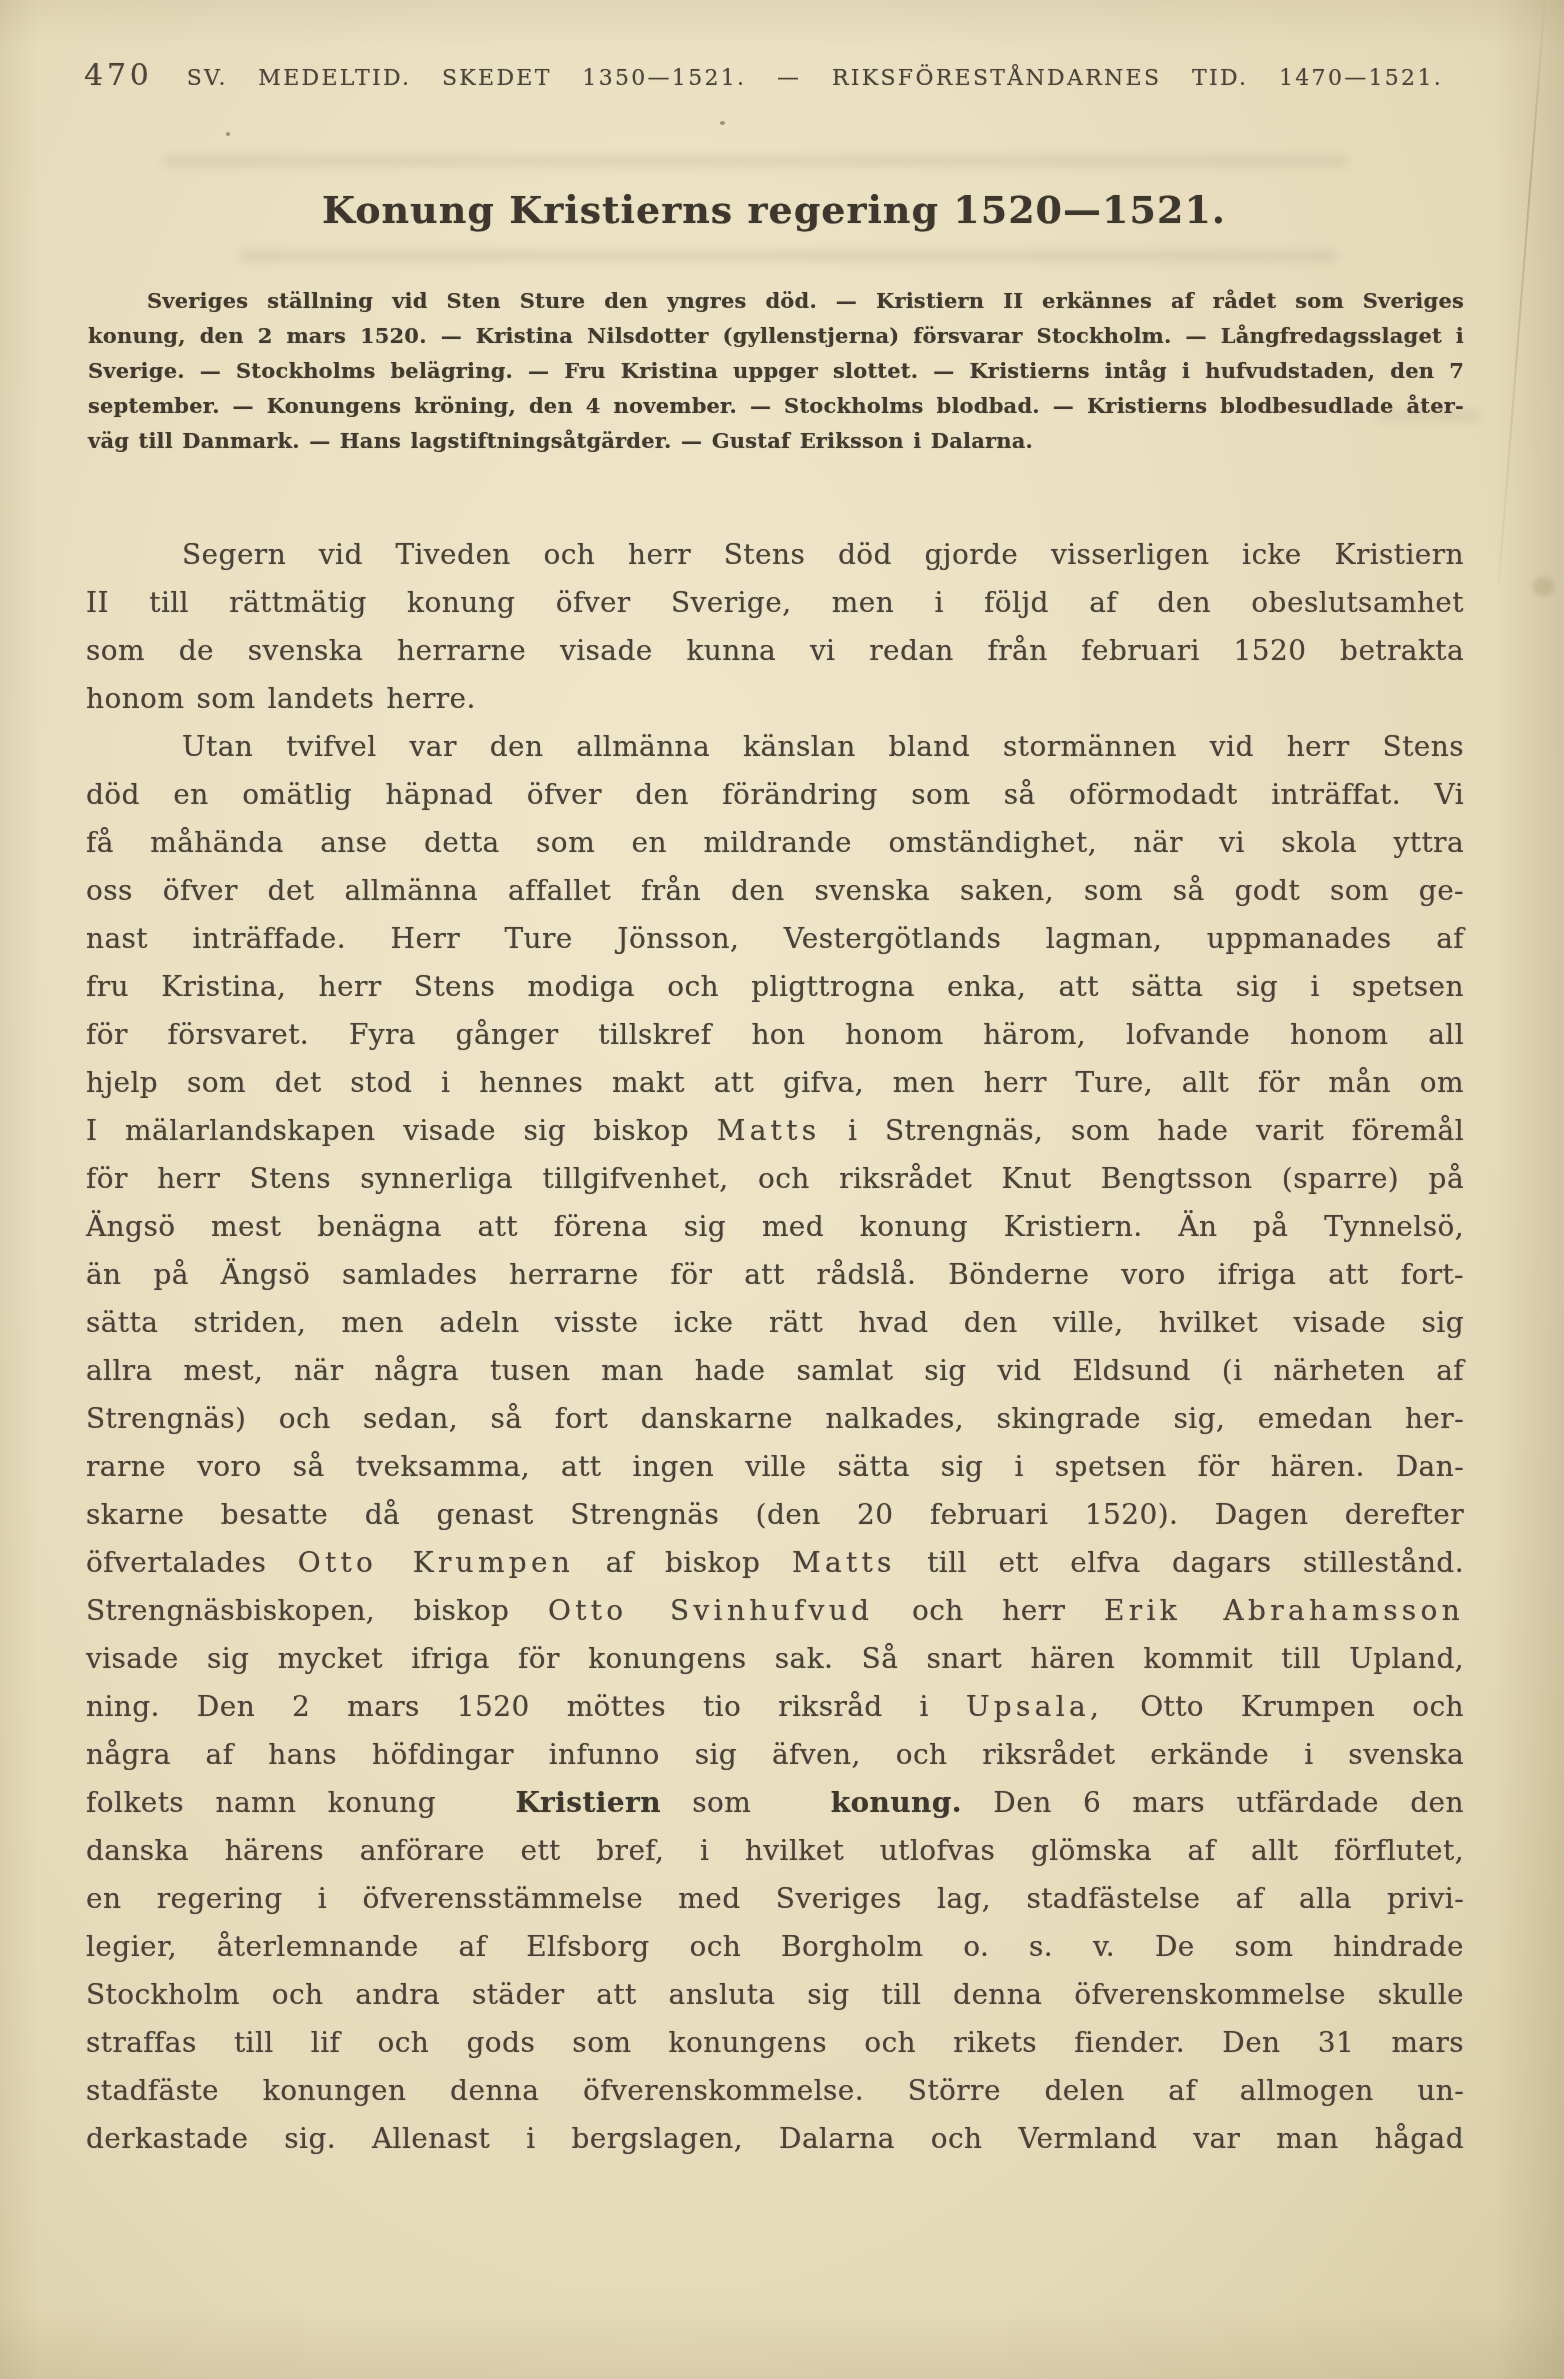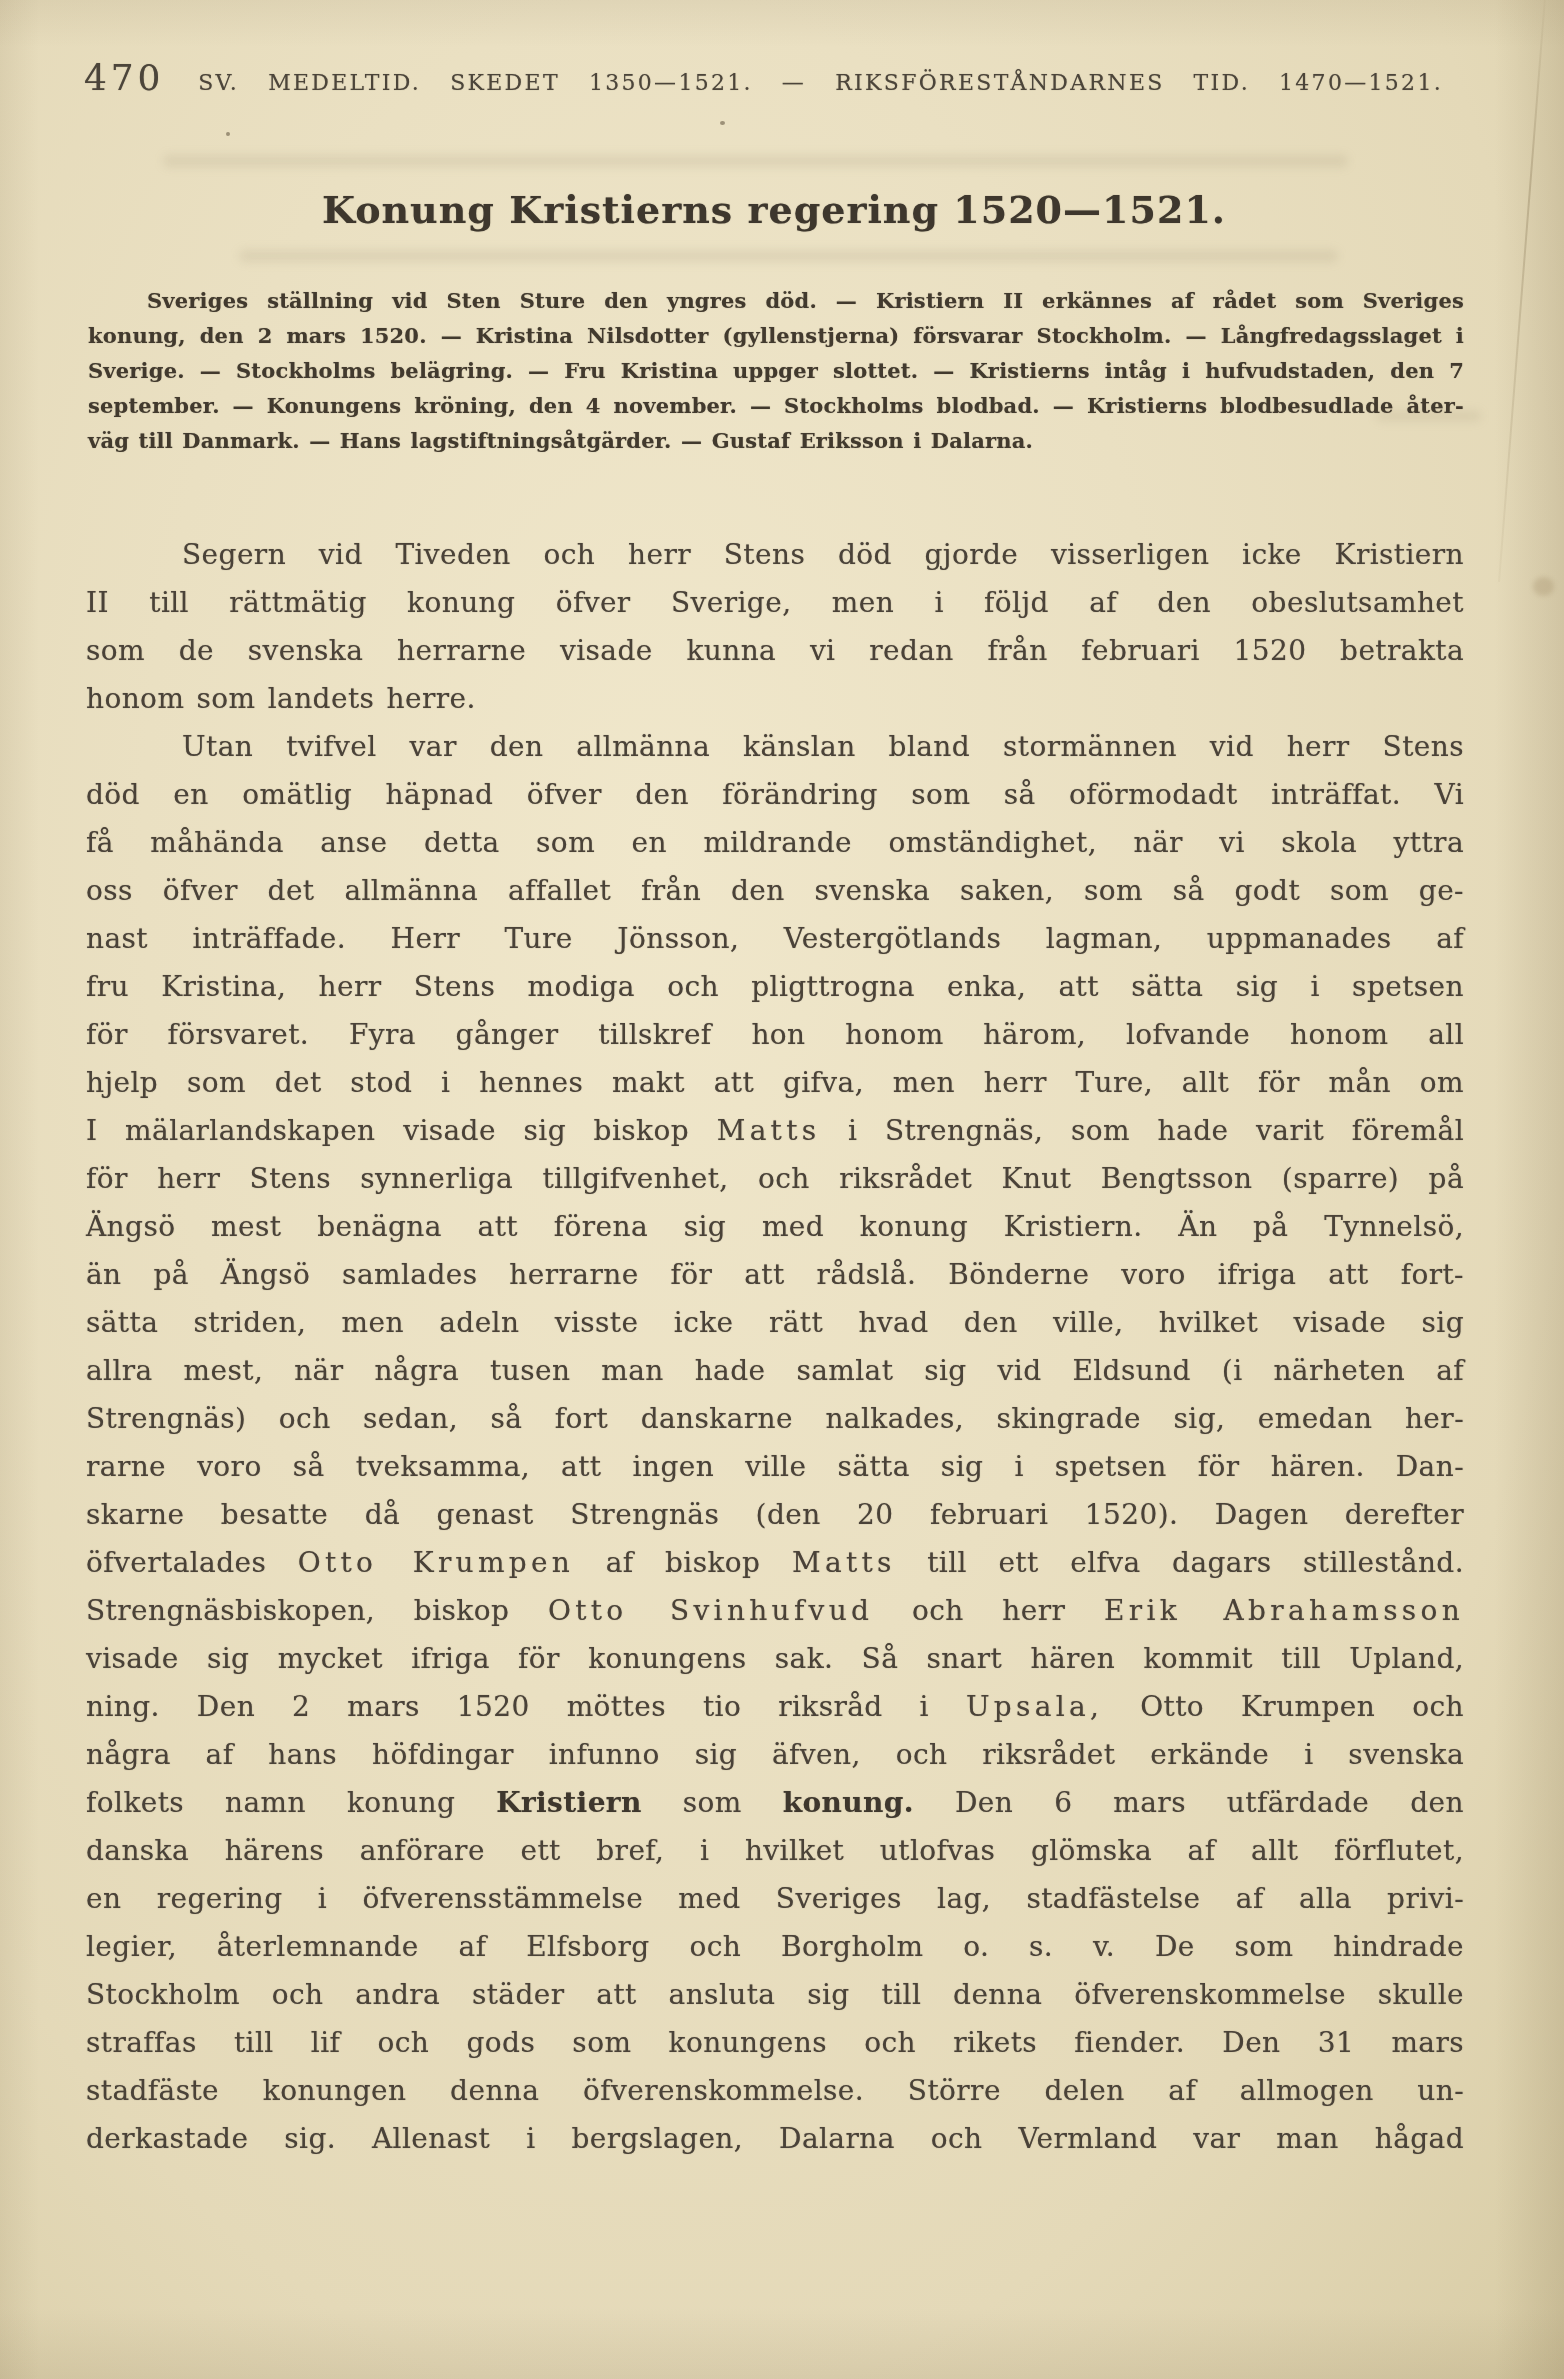--- a/index.html
+++ b/index.html
@@ -43,7 +43,7 @@
     display:flex;align-items:baseline;color:#4c453a;
     text-shadow:0 0 1px rgba(76,69,58,0.45);
   }
-  .pagenum{font-size:36px;letter-spacing:3.8px;white-space:nowrap;}
+  .pagenum{font-size:30px;letter-spacing:3.8px;white-space:nowrap;}
   .runtitle{
     flex:1;margin-left:34px;font-size:22px;letter-spacing:2.3px;word-spacing:3.8px;
     text-align:justify;text-align-last:justify;white-space:normal;

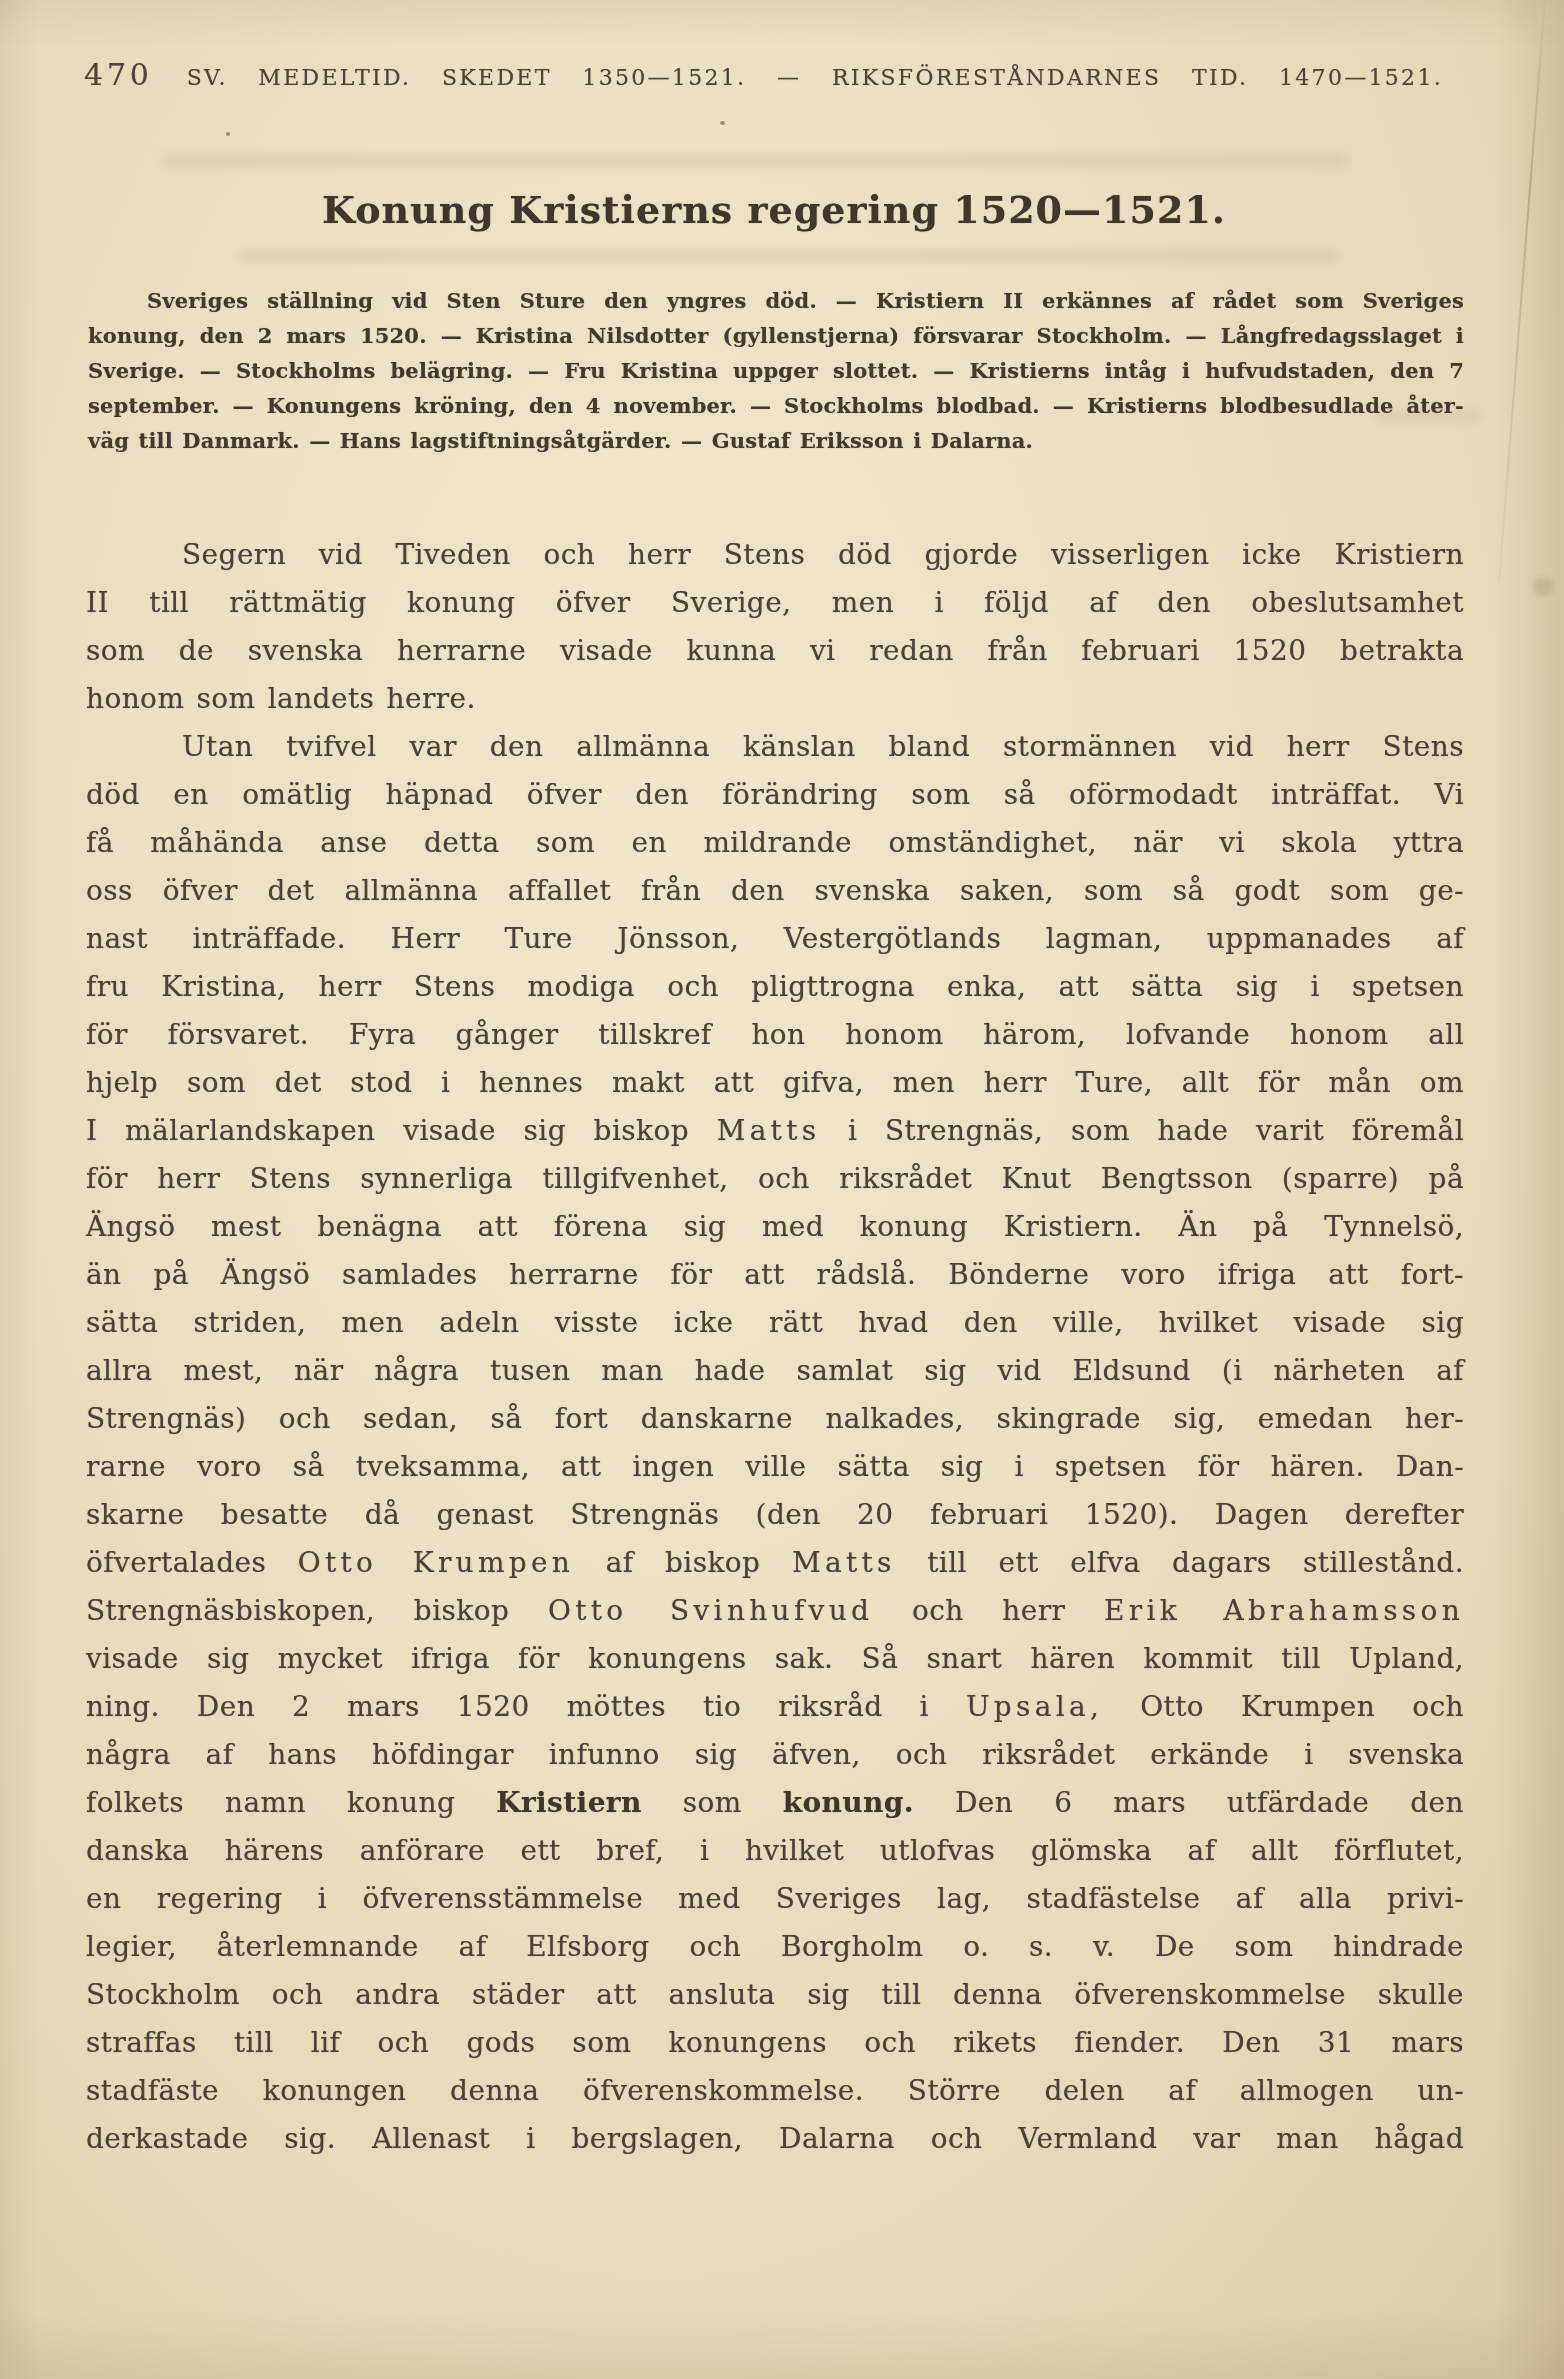--- a/index.html
+++ b/index.html
@@ -72,7 +72,7 @@
   .bline{text-align:justify;text-align-last:justify;height:48px;white-space:normal;}
   .bline.indent{text-indent:96px;}
   .bline.flush{text-align-last:left;}
-  .seg-b{font-weight:700;color:#3e372d;}
+  .seg-b{font-weight:700;color:#3e372d;margin-left:48px;}
   .seg-sp{letter-spacing:4.3px;}
 </style>
 </head>

